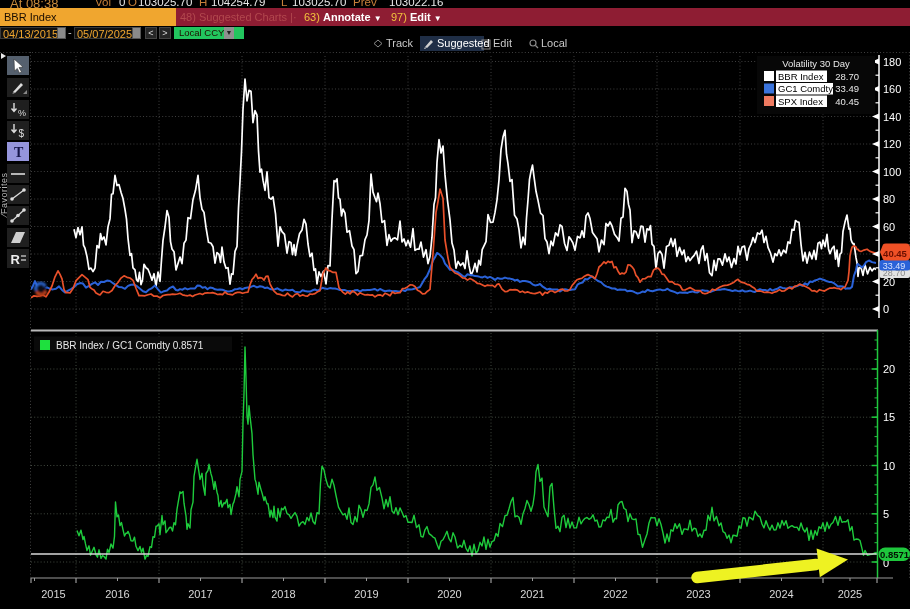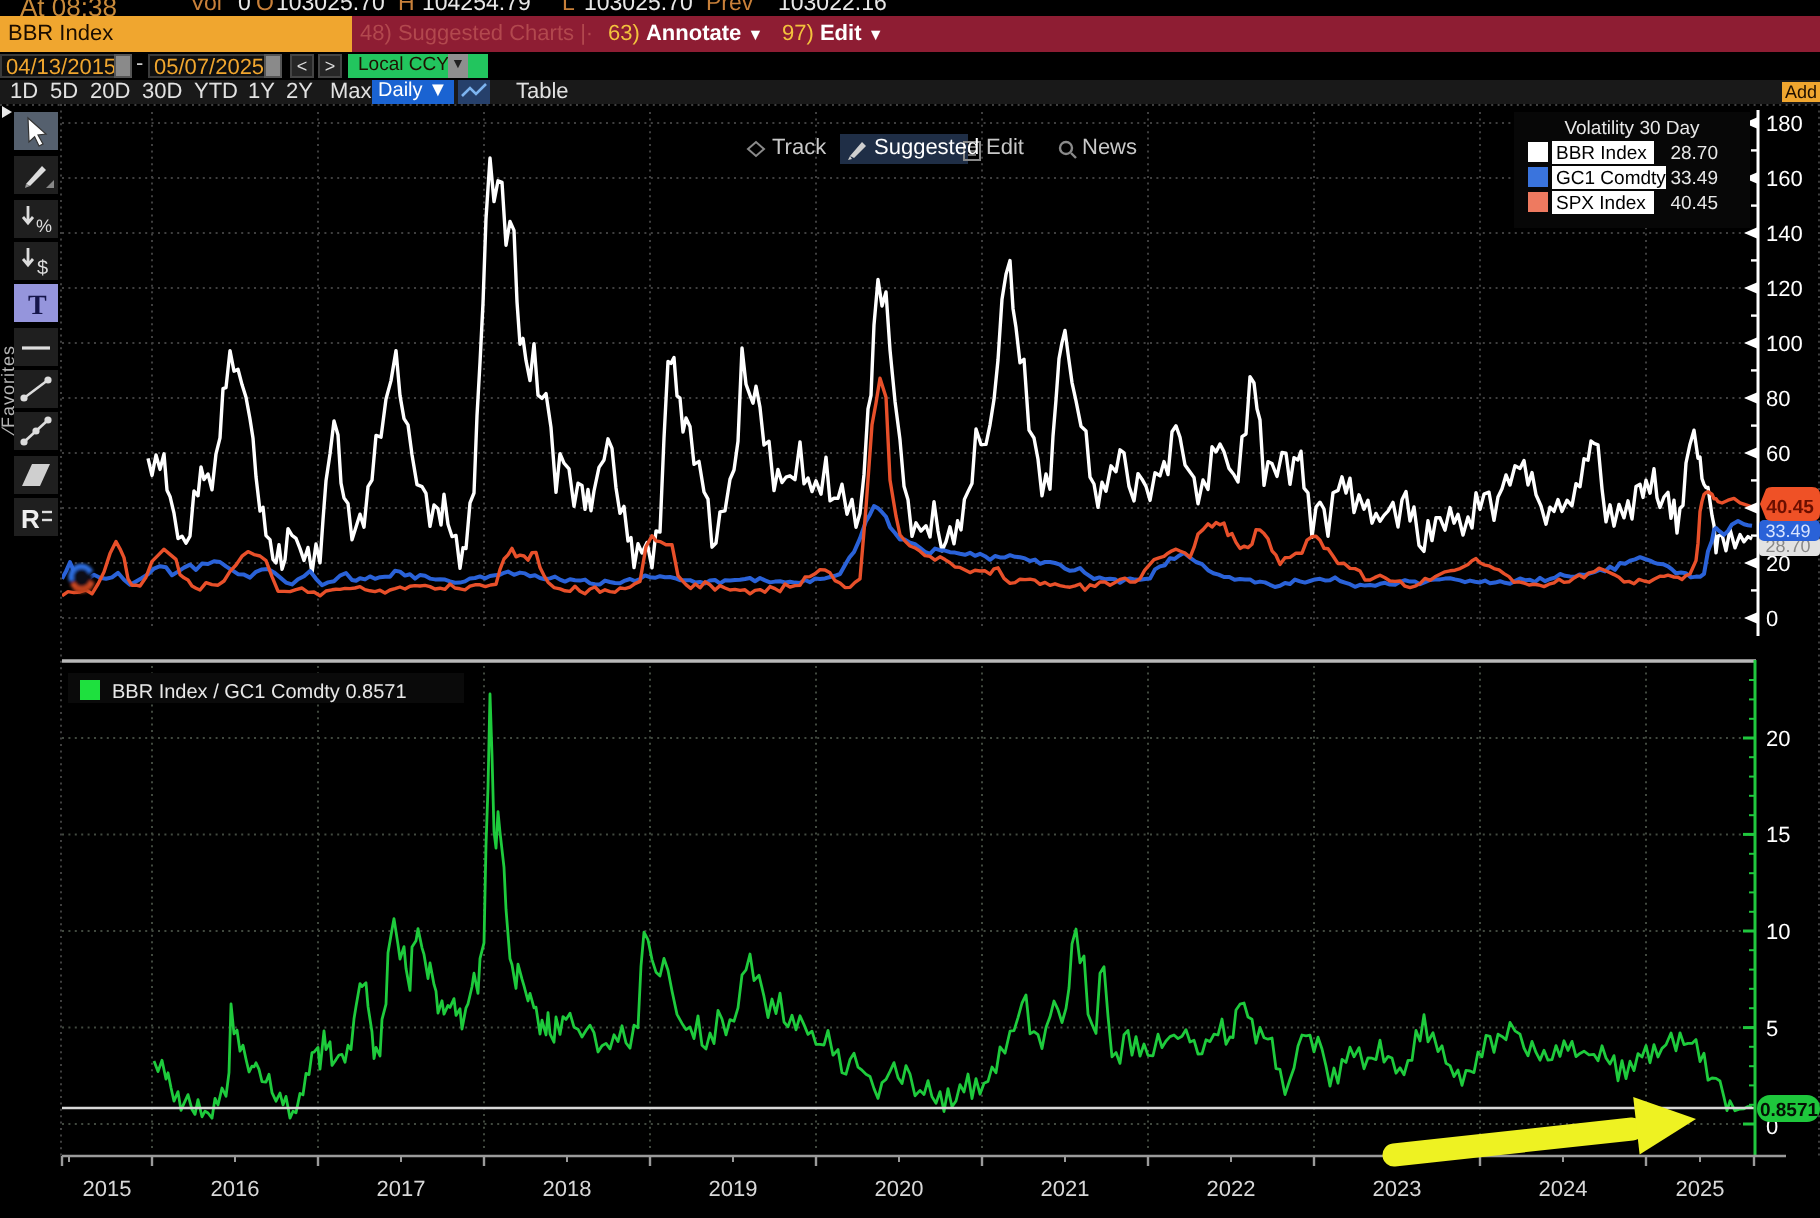--- a/index.html
+++ b/index.html
@@ -62,22 +62,6 @@
       <div class="nav" style="left:159px">&gt;</div>
    <div class="ccy">Local CCY</div>
       <div class="ccyd">▼</div>
- </div>
- <div class="r4">
-   <div class="t" style="left:5px">1D</div>
-      <div class="t" style="left:25px">5D</div>
-   <div class="t" style="left:45px">20D</div>
-      <div class="t" style="left:71px">30D</div>
-   <div class="t" style="left:97px">YTD</div>
-      <div class="t" style="left:124px">1Y</div>
-   <div class="t" style="left:143px">2Y</div>
-      <div class="t" style="left:165px">Max</div>
-   <div class="daily">Daily ▼</div>
-   <div class="cico"><svg width="16" height="12">
-          <path d="M2 8 L6 4 L9 7 L14 2" stroke="#7db4f0" stroke-width="1.3" fill="none"></path>
-        </svg></div>
-   <div class="t" style="left:258px">Table</div>
-   <div class="add">Add</div>
  </div>
  <div class="tbar">
    <div style="position:absolute;left:420px;top:0;width:64px;height:15px;background:#1f2e46"></div>

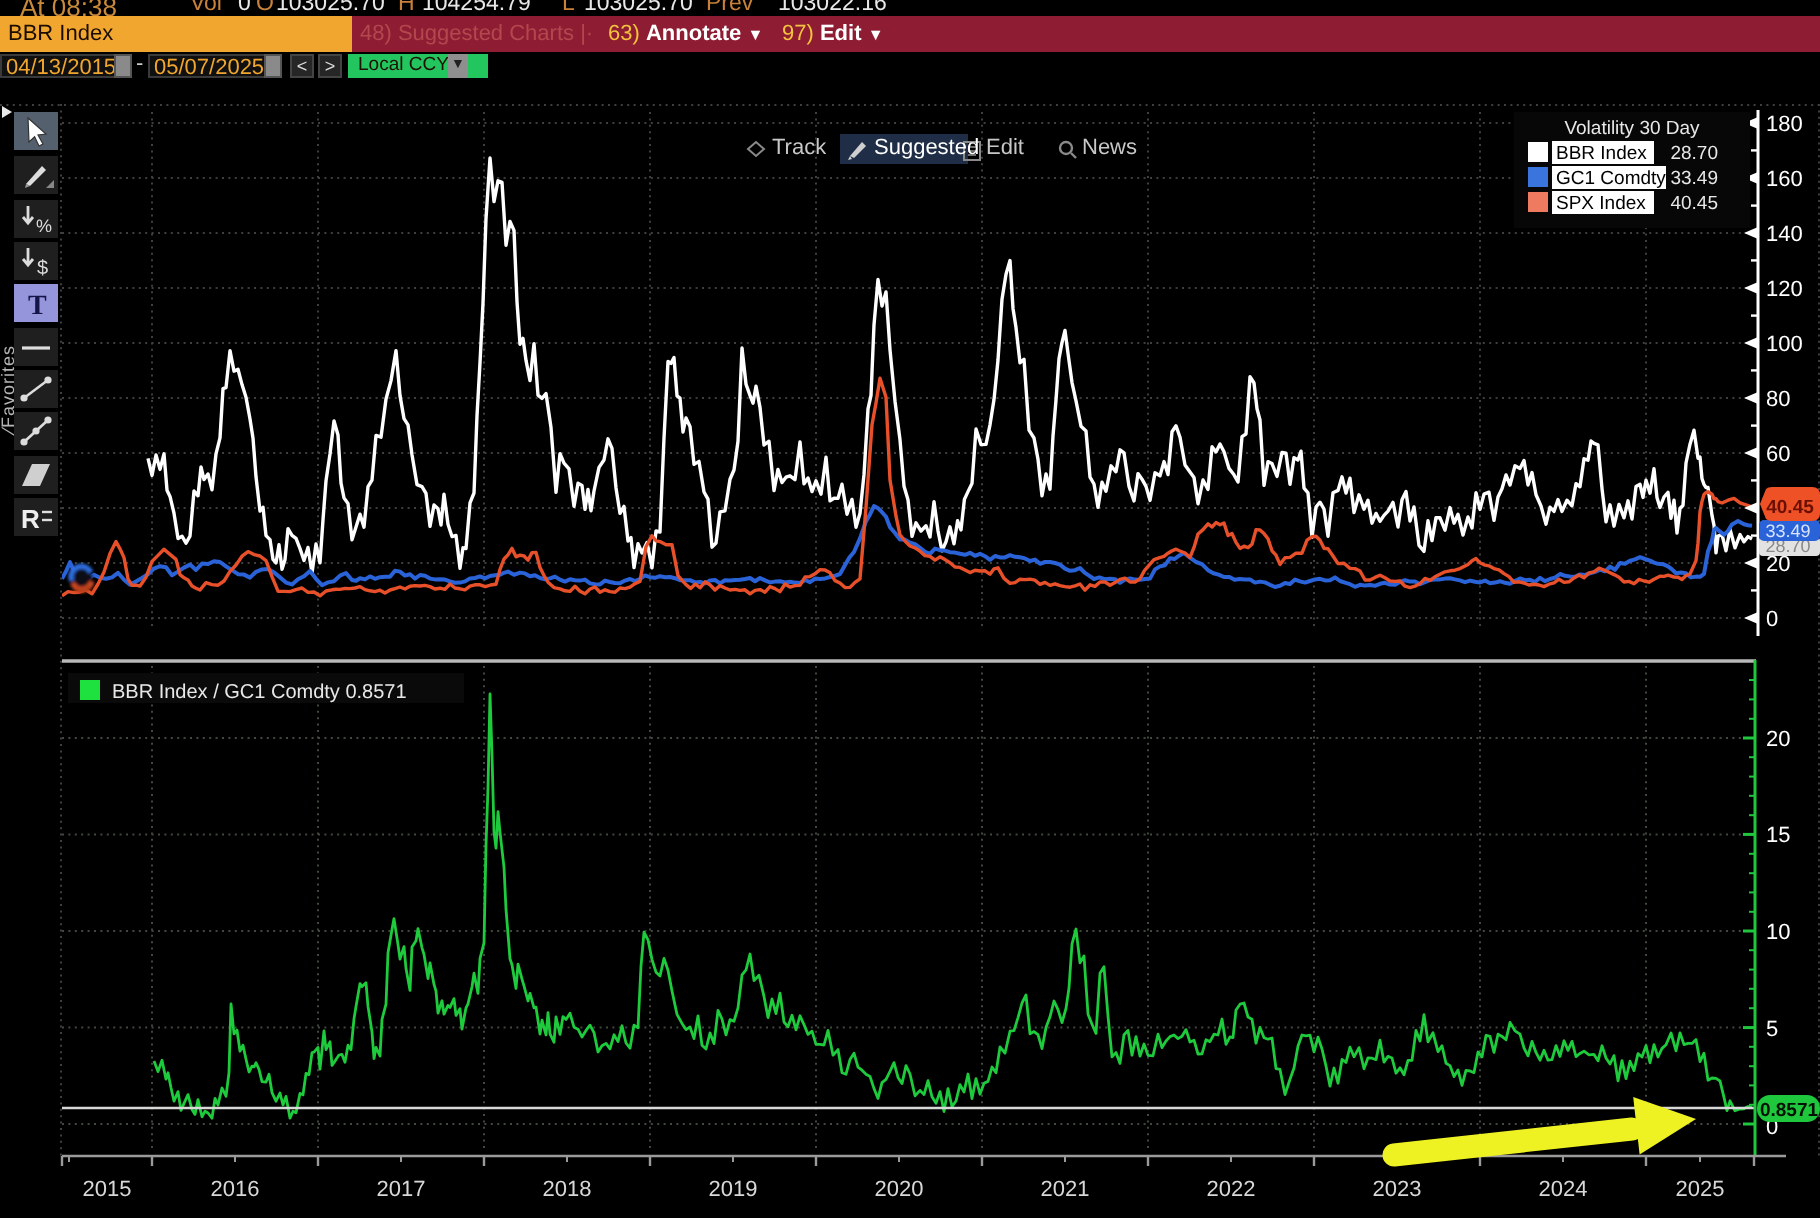--- a/index.html
+++ b/index.html
@@ -19,7 +19,7 @@
 .daily{position:absolute;left:186px;top:0;width:41px;height:12px;background:#1a63d2;color:#fff;text-align:center;line-height:12px;font-size:10px}
 .cico{position:absolute;left:229px;top:0;width:16px;height:12px;background:#26406b}
 .add{position:absolute;left:891px;top:1px;width:19px;height:10px;background:#f0a62f;color:#201000;font-size:9px;line-height:10px;text-align:center}
-.tbar{position:absolute;left:0;top:67px;width:910px;height:15px;font-size:11px;color:#c8c8c8}
+.tbar{position:absolute;left:0;top:36px;width:910px;height:15px;font-size:11px;color:#c8c8c8}
 #chart{position:absolute;left:0;top:52px}
 .gu{stroke:#3f3f3f;stroke-width:1;stroke-dasharray:1 2.2}
 .gl{stroke:#41493f;stroke-width:1;stroke-dasharray:1 2.2}

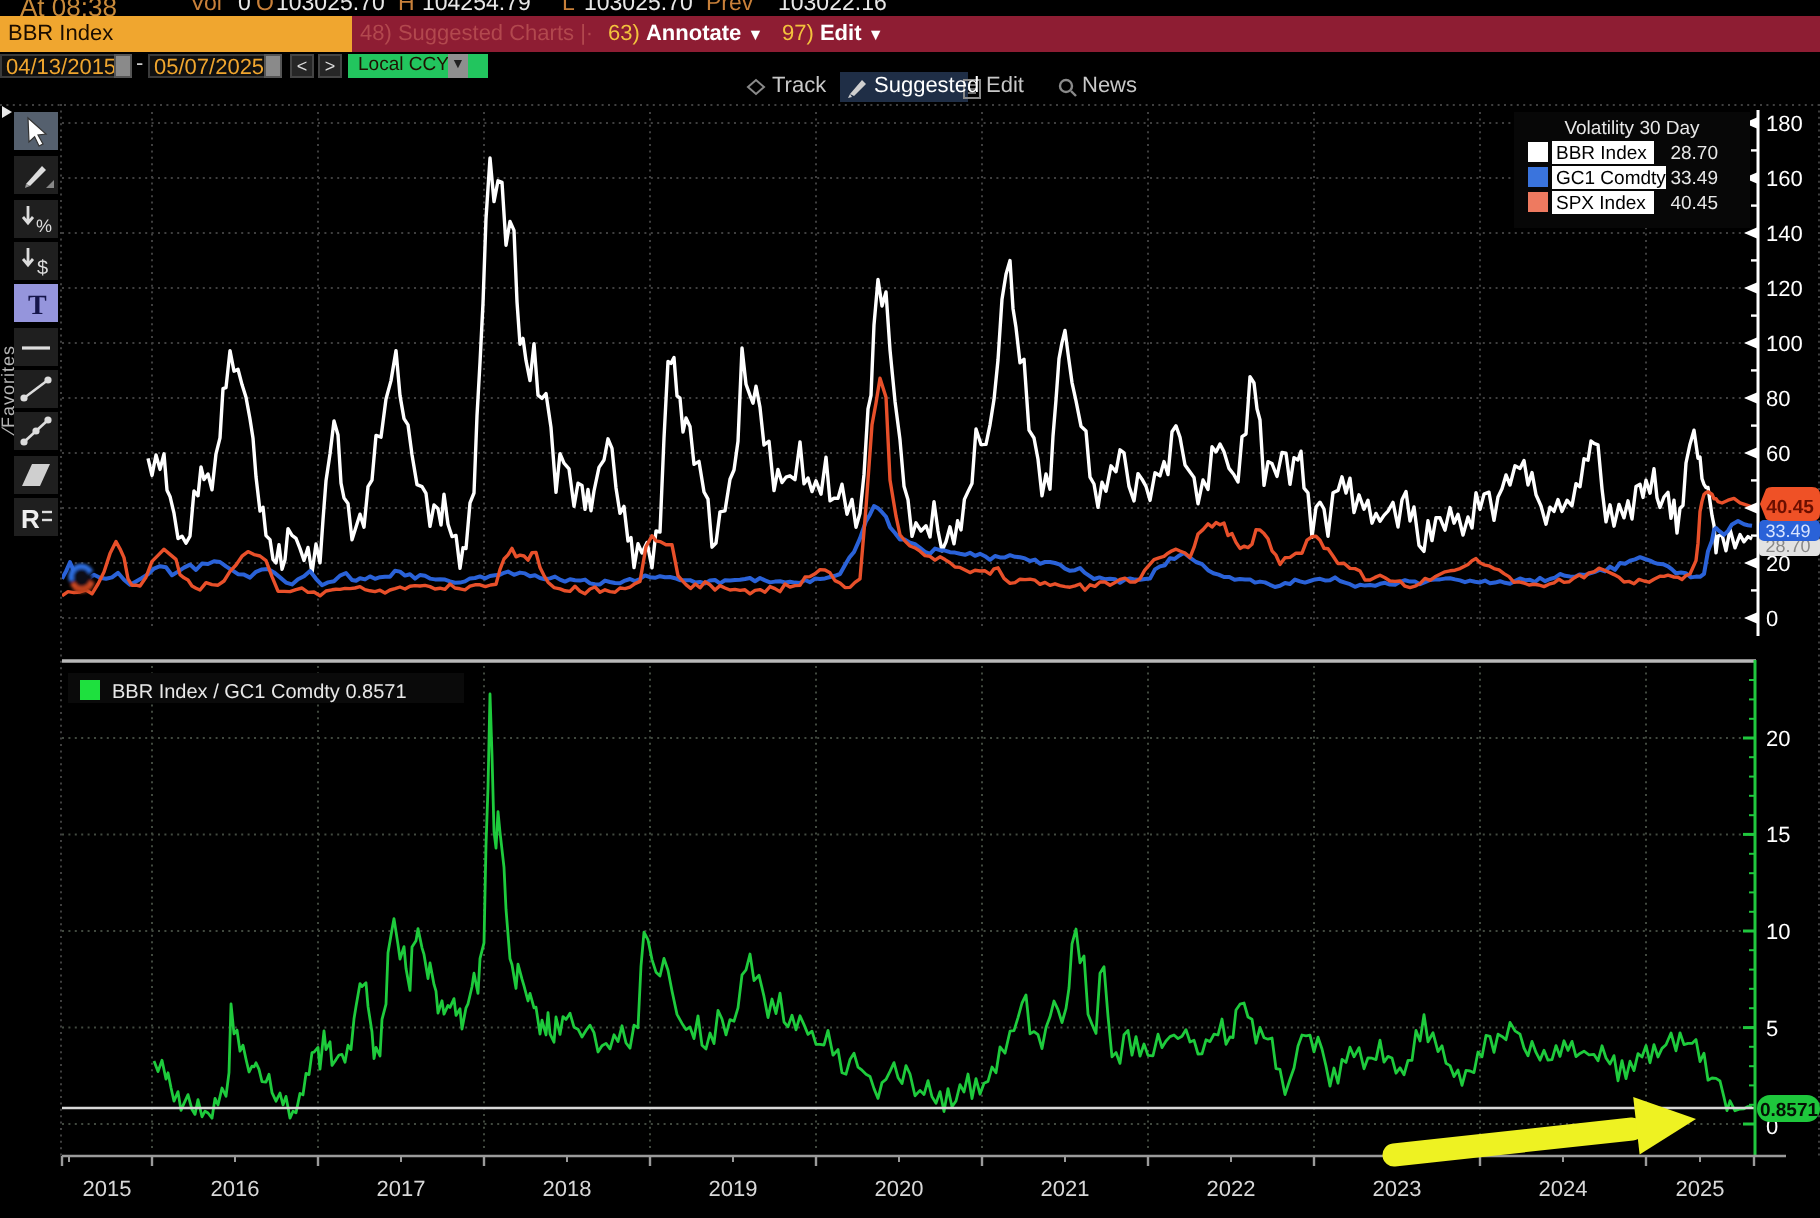--- a/index.html
+++ b/index.html
@@ -78,7 +78,7 @@
    <div style="position:absolute;left:386px;top:1px">Track</div>
    <div style="position:absolute;left:437px;top:1px;color:#fff">Suggested</div>
    <div style="position:absolute;left:493px;top:1px">Edit</div>
-   <div style="position:absolute;left:541px;top:1px">News</div>
+   <div style="position:absolute;left:541px;top:1px">Local</div>
  </div>
  <svg id="chart" width="910" height="557" viewBox="0 0 910 557">
 <line x1="0" y1="0.5" x2="910" y2="0.5" class="gu"></line>

